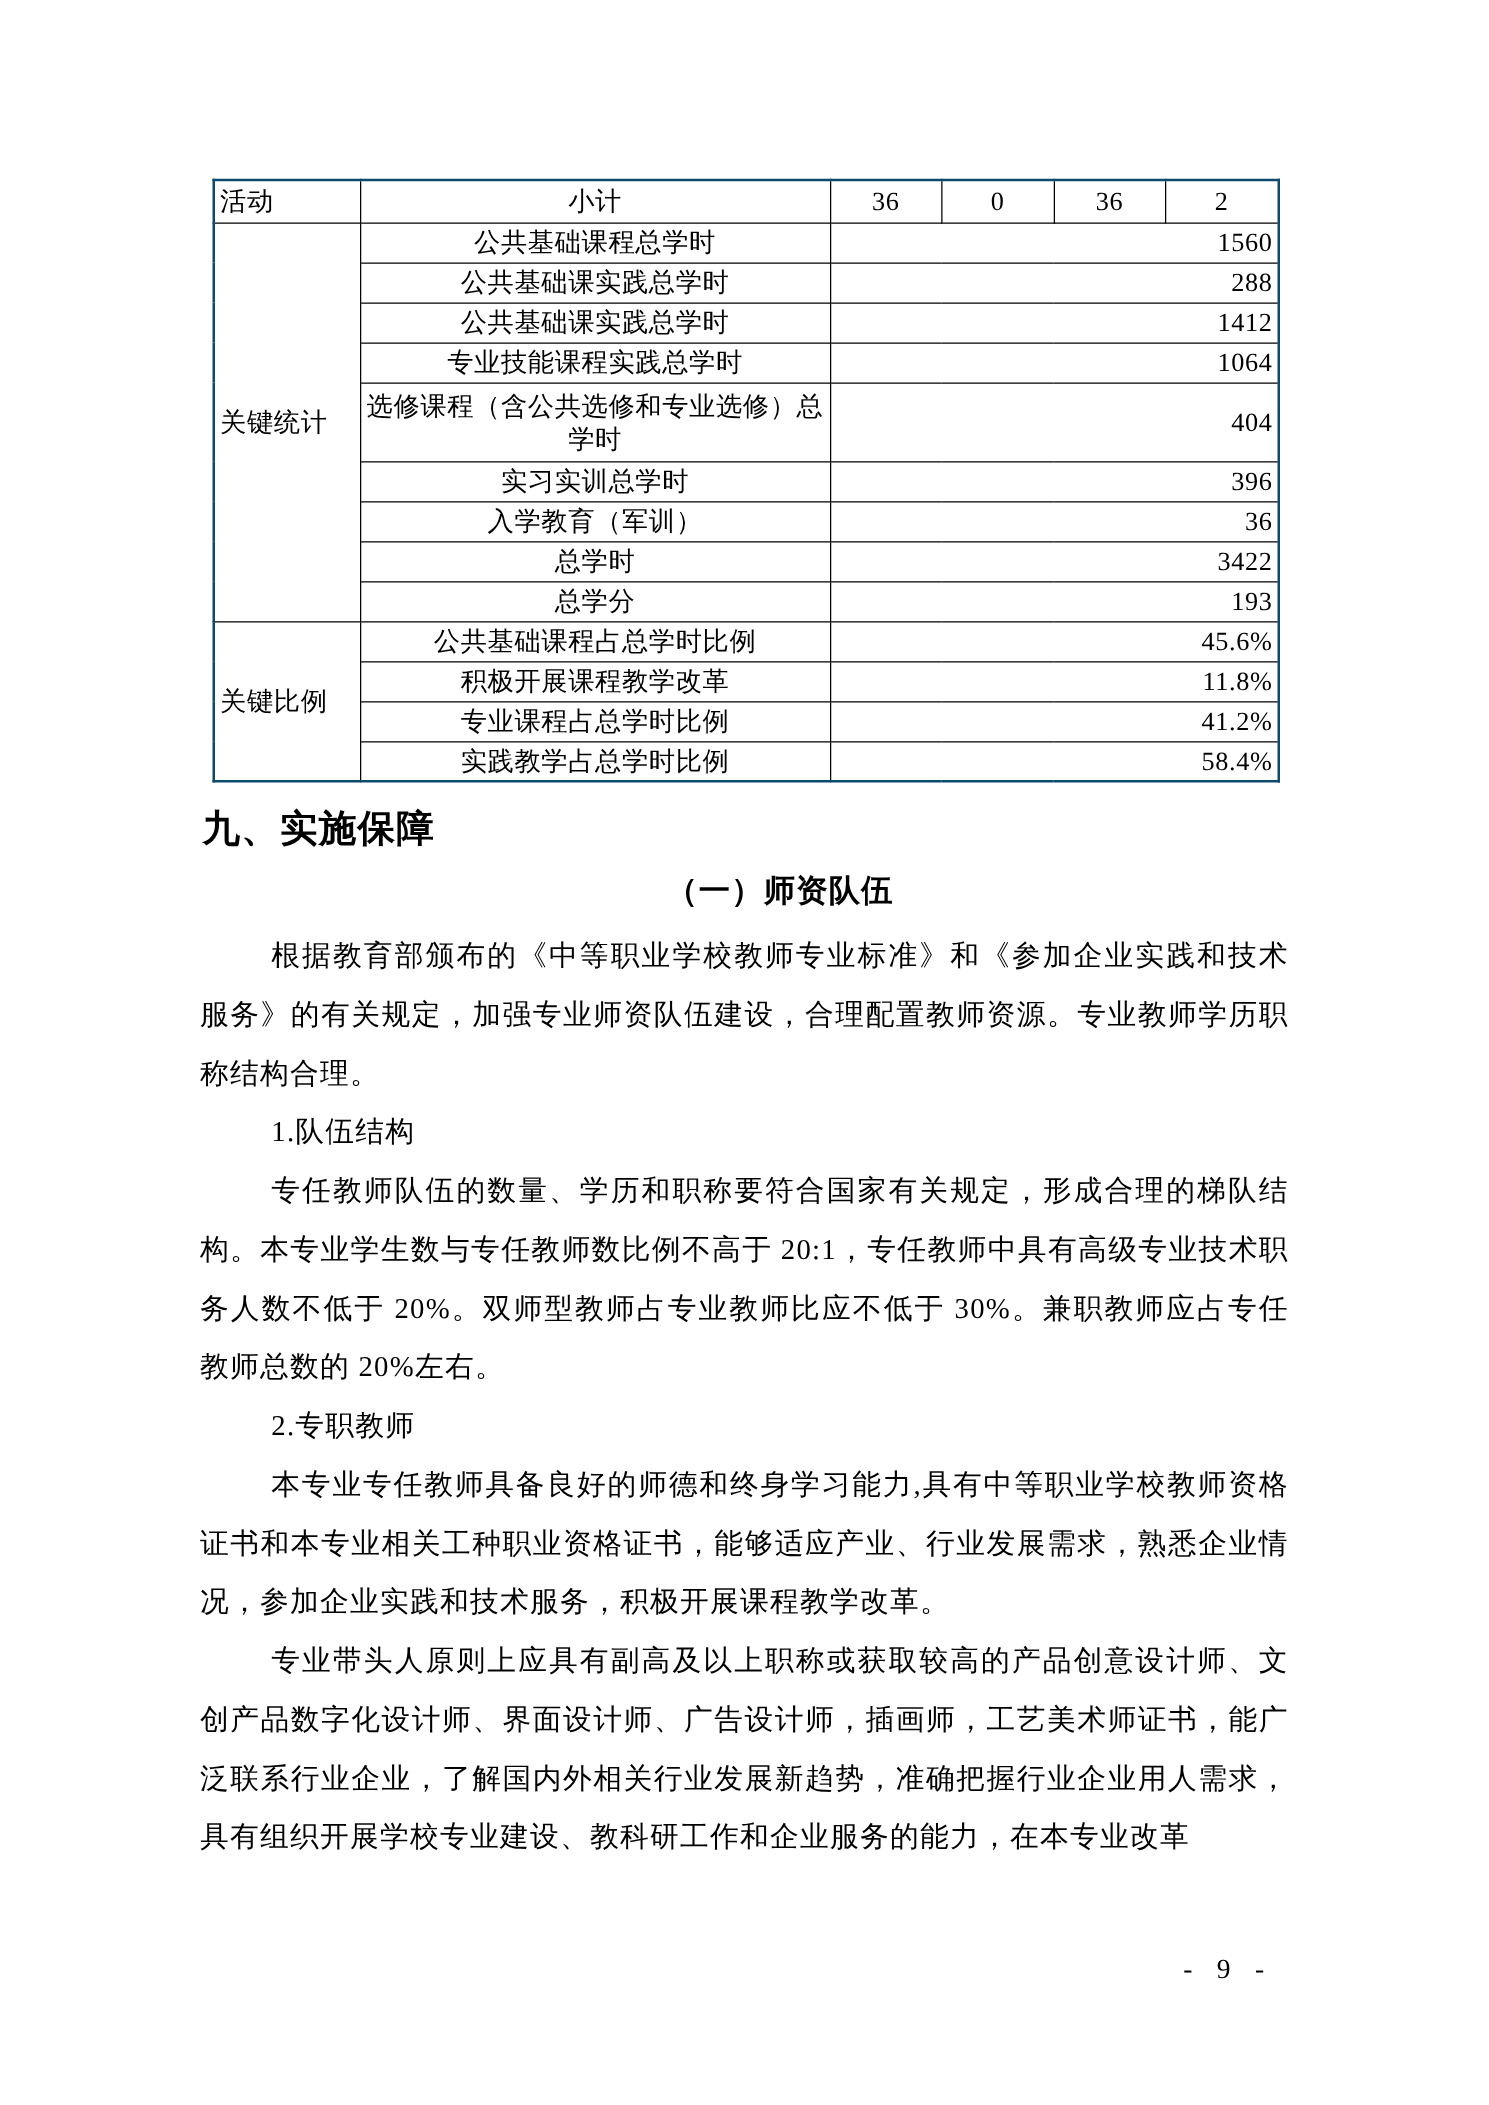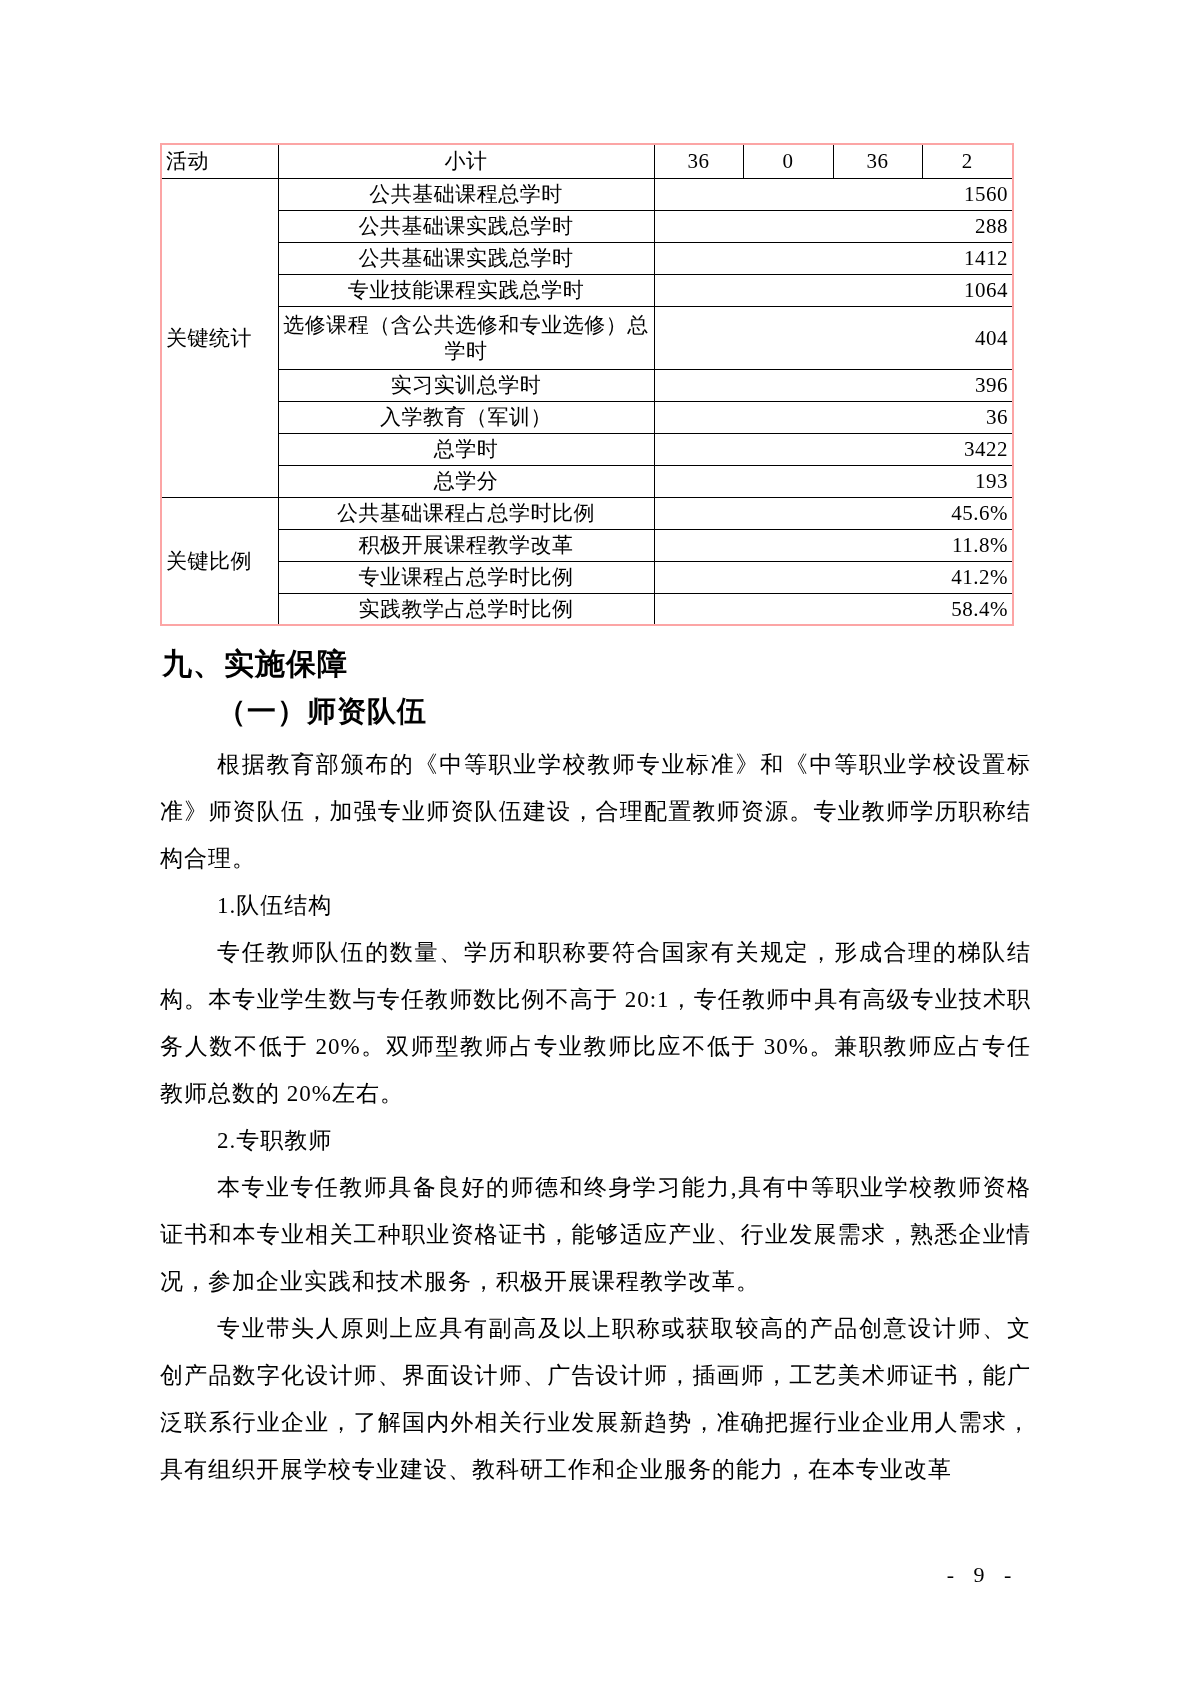--- a/index.html
+++ b/index.html
@@ -22,7 +22,8 @@
   
   table.summary {
     border-collapse: collapse;
-    border: 2px solid #fca5a5;
+    border: 2px solid #0c4a6e;
+    margin-left: 10px;
     width: 852px;
     table-layout: fixed;
   }

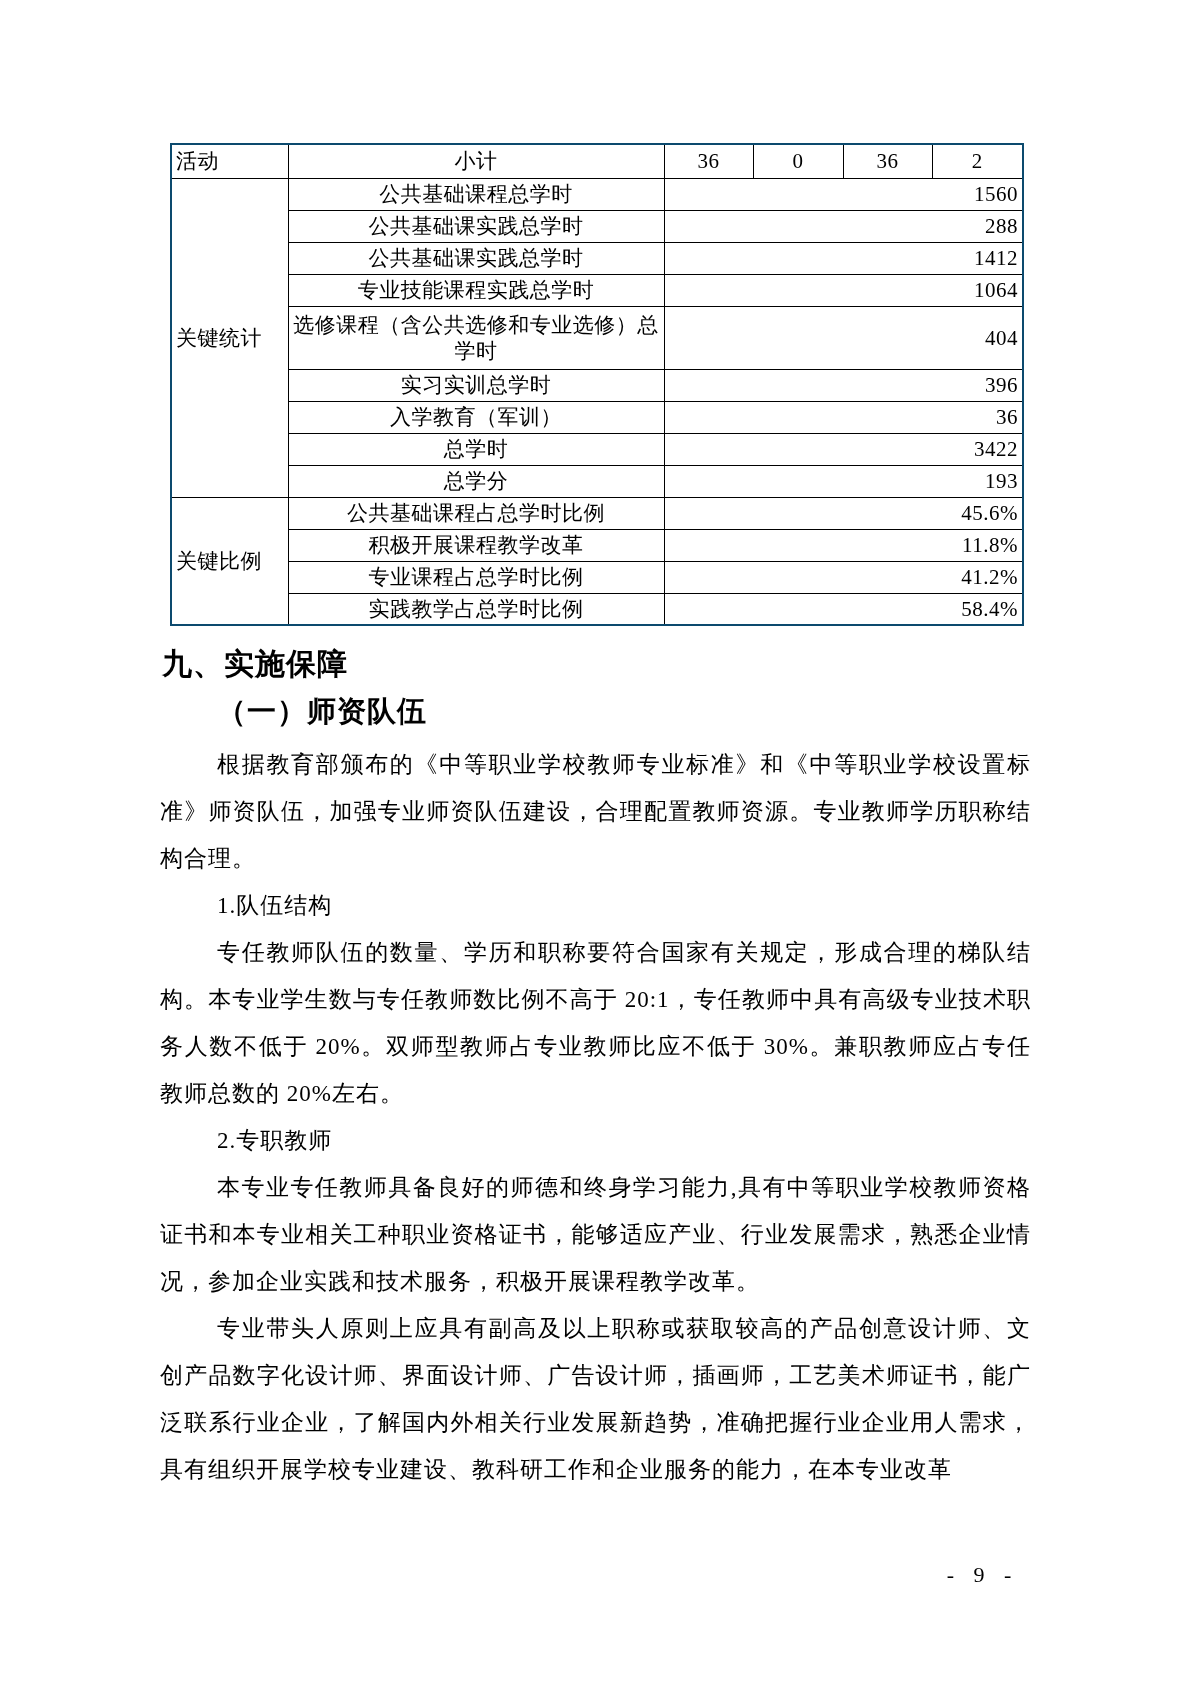--- a/index.html
+++ b/index.html
@@ -53,13 +53,14 @@
     letter-spacing: 1px;
   }
   .subsection-heading {
-    font-family: Liberation Mono, monospace;
+    font-family: Liberation Serif, serif;
     font-weight: bold;
-    font-size: 29px;
+    font-size: 25px;
     line-height: 32px;
     margin-top: 17px;
     margin-left: 57px;
     letter-spacing: 1px;
+    text-align: center;
   }
   .flow {
     margin-top: 11px;

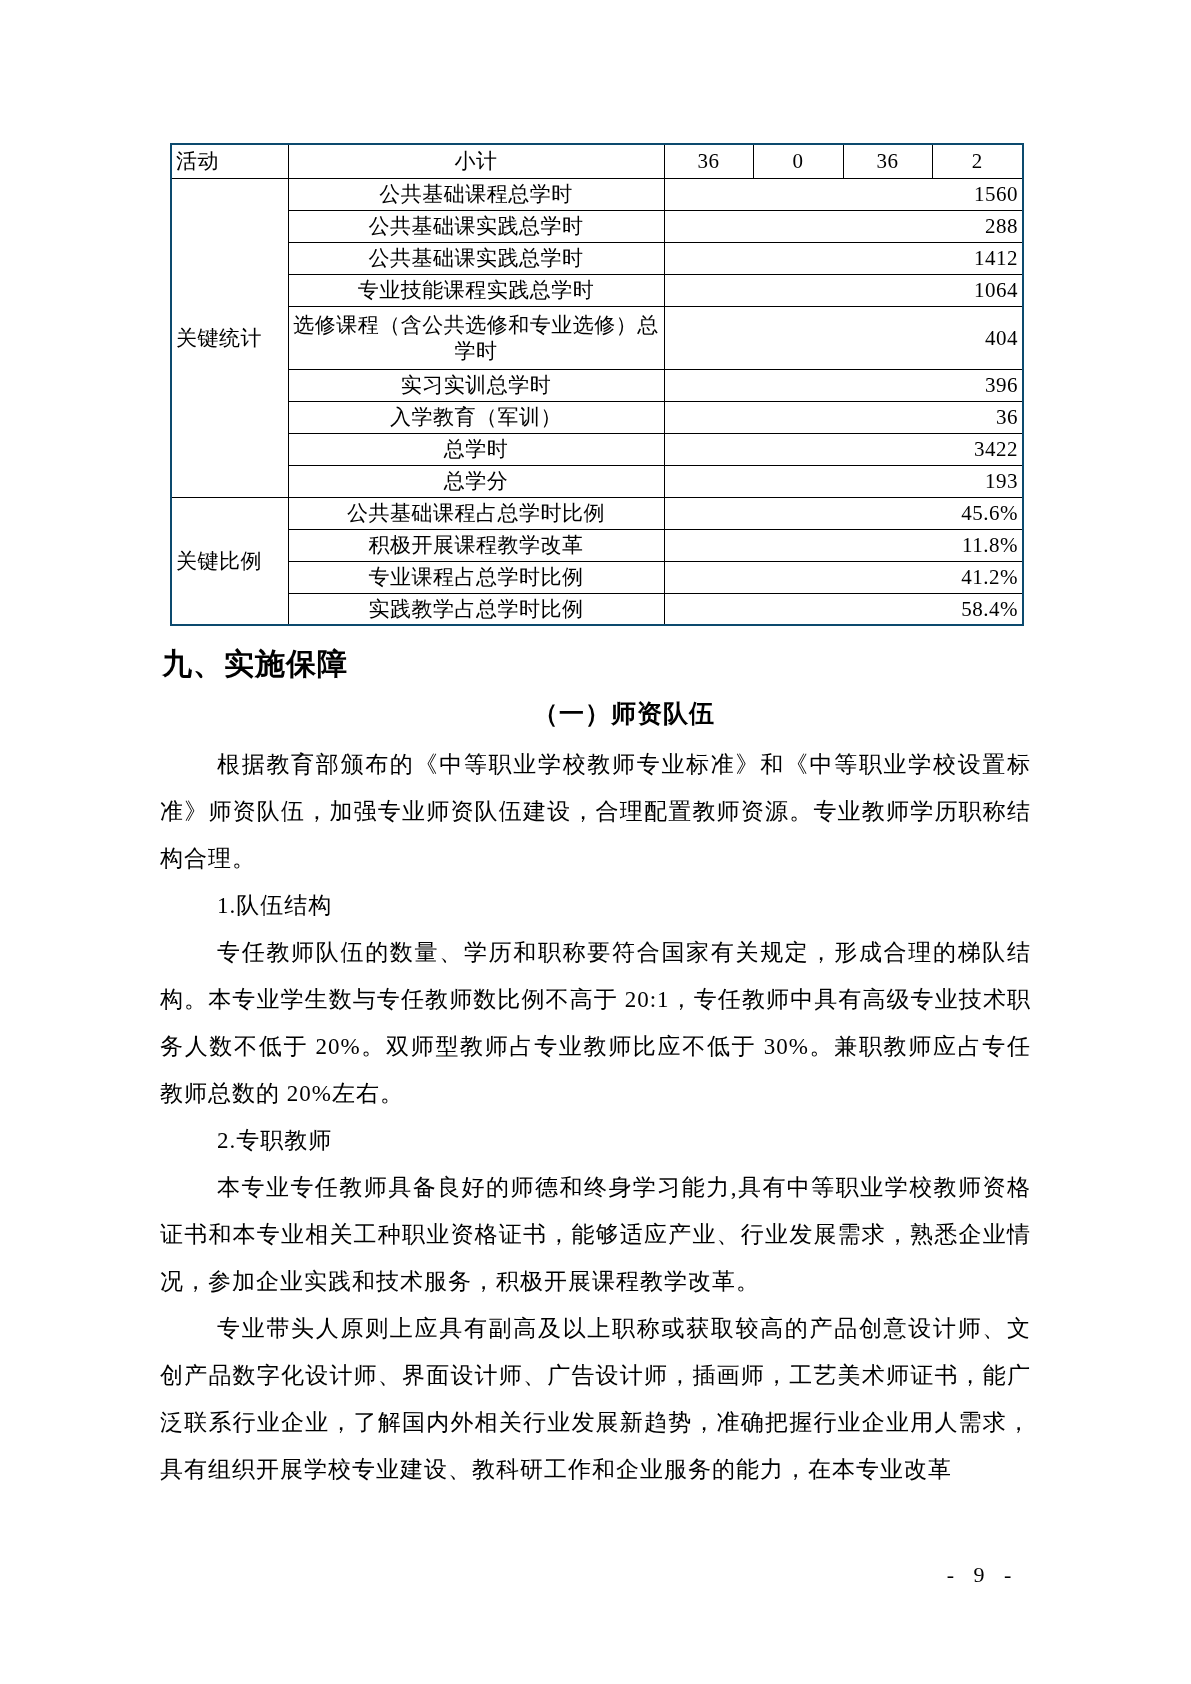--- a/index.html
+++ b/index.html
@@ -168,7 +168,7 @@
     <div class="subsection-heading">（一）师资队伍</div>
 
     <div class="flow">
-      <p>根据教育部颁布的《中等职业学校教师专业标准》和《中等职业学校设置标准》师资队伍，加强专业师资队伍建设，合理配置教师资源。专业教师学历职称结构合理。</p>
+      <p>根据教育部颁布的《中等职业学校教师专业标准》和《参加企业实践和技术服务》的有关规定，加强专业师资队伍建设，合理配置教师资源。专业教师学历职称结构合理。</p>
       <p>1.队伍结构</p>
       <p>专任教师队伍的数量、学历和职称要符合国家有关规定，形成合理的梯队结构。本专业学生数与专任教师数比例不高于 20:1，专任教师中具有高级专业技术职务人数不低于 20%。双师型教师占专业教师比应不低于 30%。兼职教师应占专任教师总数的 20%左右。</p>
       <p>2.专职教师</p>

